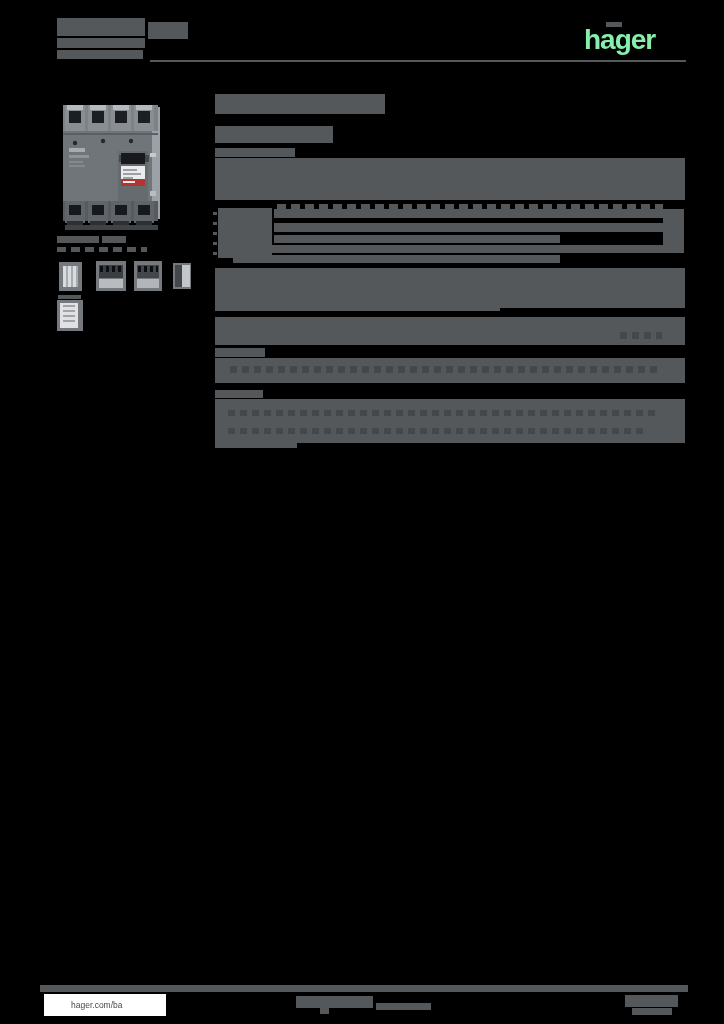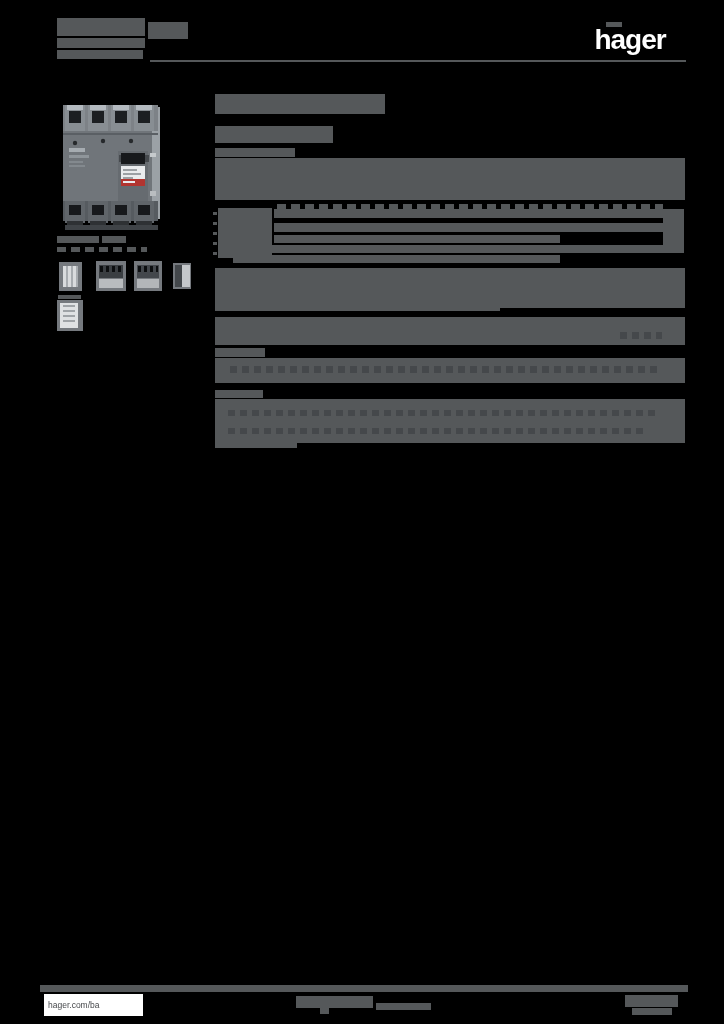--- a/index.html
+++ b/index.html
@@ -89,7 +89,7 @@
       <div class="bar s-solid" style="left: 632px; top: 1008px; width: 40px; height: 7px;"></div>
     </div>
 
-  <div class="logo" id="logo" style="color: #ffffff; text-align: center;">hager</div>
+  <div class="logo" id="logo" style="color: #86efac;">hager</div>
 
   <div class="photo">
     <svg width="113" height="140" viewBox="0 0 113 140" xmlns="http://www.w3.org/2000/svg">

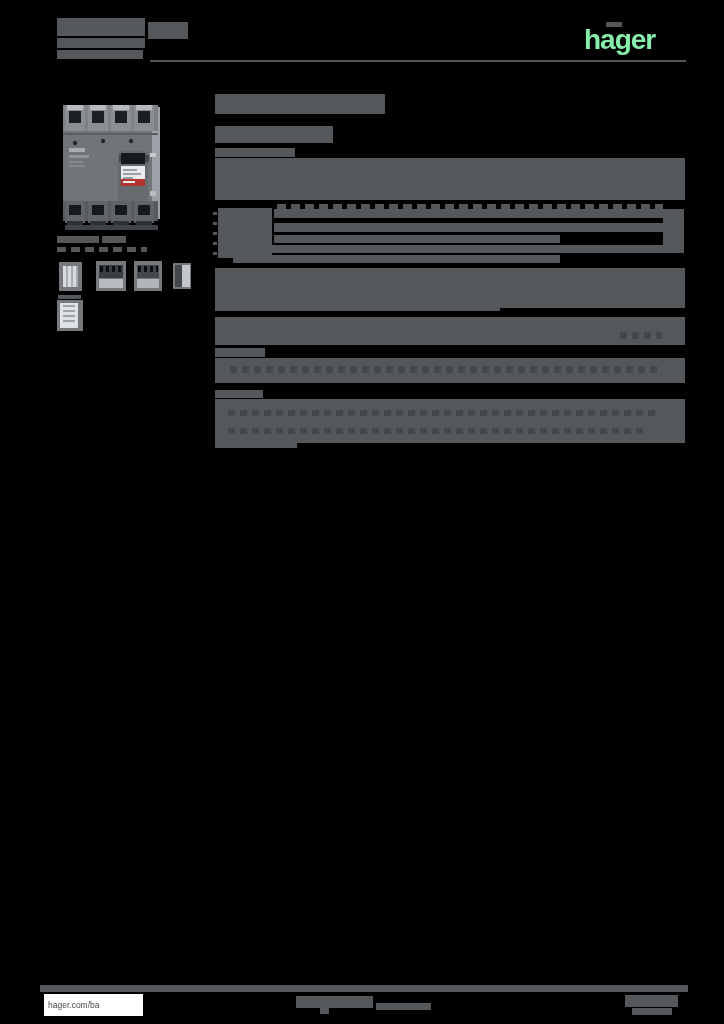--- a/index.html
+++ b/index.html
@@ -33,7 +33,7 @@
       background-image:repeating-linear-gradient(#9fa3a7 0 2px,rgba(0,0,0,0) 2px 5px),
                        linear-gradient(#dfe1e3,#dfe1e3);
       background-size:12px 19px,18px 25px;background-position:6px 5px,3px 3px;}
-  .footer-box{position:absolute;left:44px;top:994px;width:99px;height:22px;background:#ffffff;}
+  .footer-box{position:absolute;left:44px;top:994px;width:99px;height:22px;background:#ffffff;padding-left:23px;}
   .footer-box span{display:block;padding-left:4px;font-size:8.5px;line-height:22px;color:#47494c;}
 </style>
 </head>

